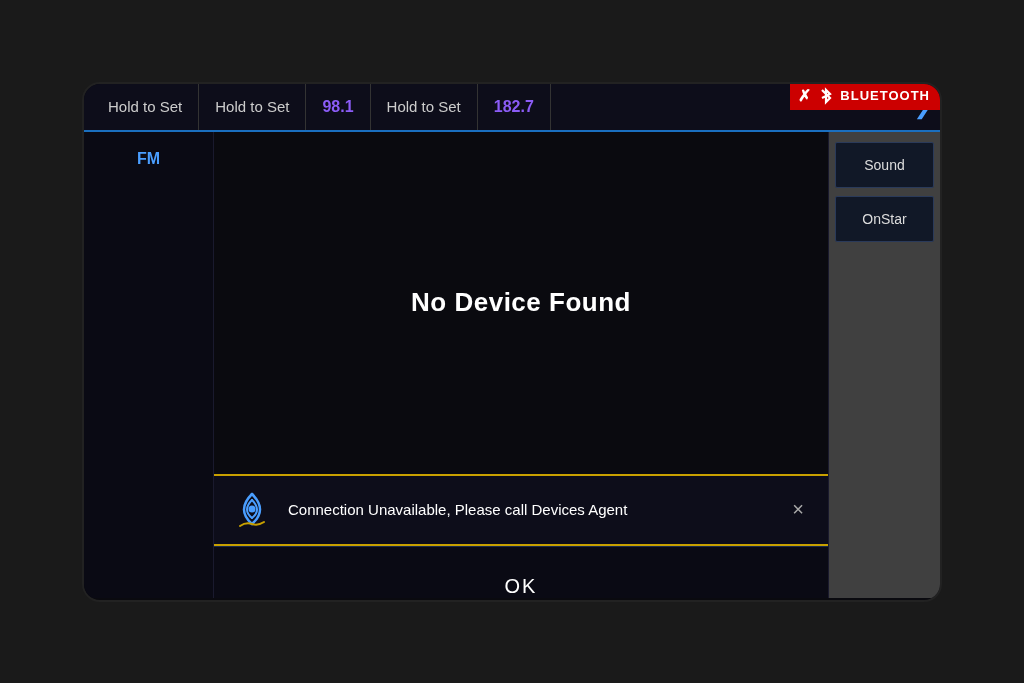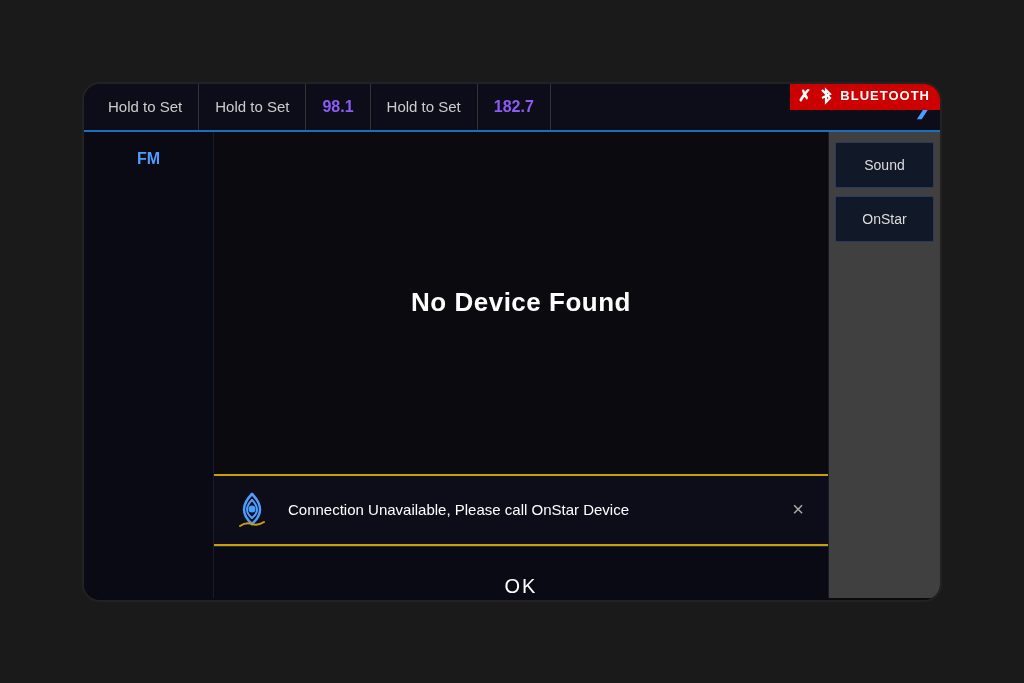--- a/index.html
+++ b/index.html
@@ -297,7 +297,7 @@
             <circle cx="22" cy="23" r="3.5" fill="#4a9eff"></circle>
           </svg>
         </div>
-        <span class="notif-message">Connection Unavailable, Please call OnStar Device</span>
+        <span class="notif-message">Connection Unavailable, Please call Devices Agent</span>
         <span class="notif-close">×</span>
       </div>
 

